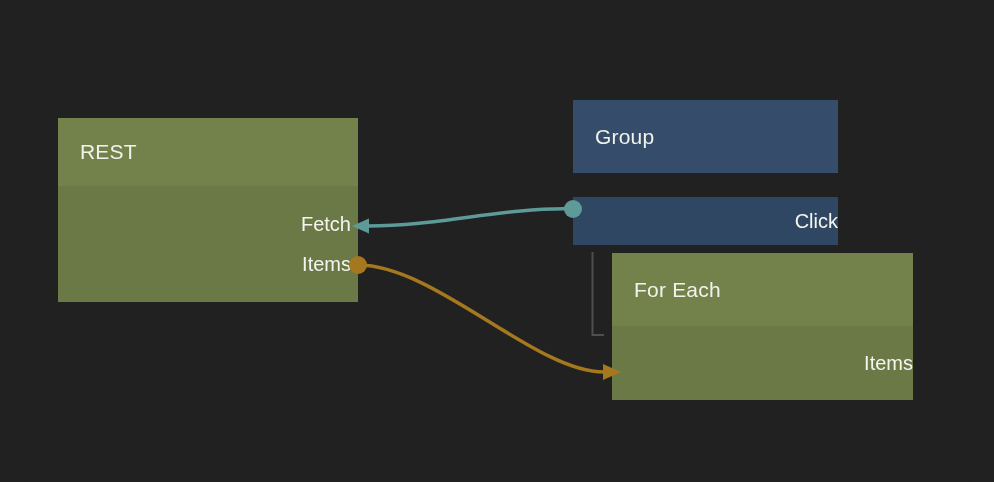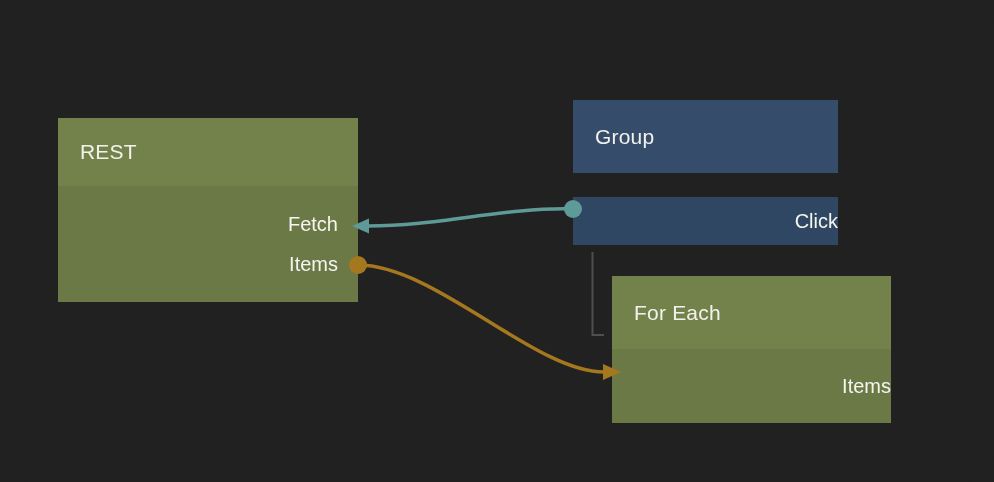--- a/index.html
+++ b/index.html
@@ -46,7 +46,7 @@
   }
   .port.output {
     justify-content: flex-end;
-    padding-right: 20px;
+    padding-right: 7px;
   }
   .port.input {
     justify-content: flex-end;

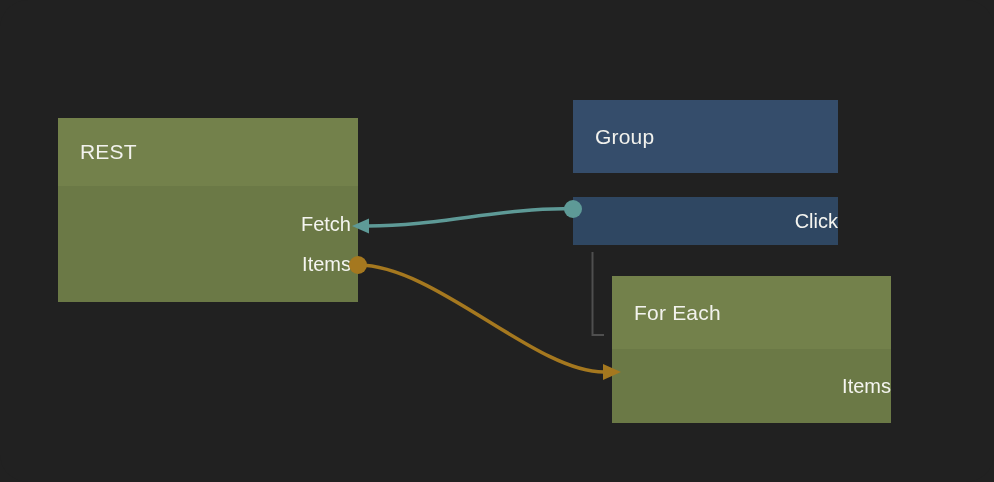--- a/index.html
+++ b/index.html
@@ -57,7 +57,7 @@
   #node-rest    .node-header { height: 68px; }
   #node-group   { left: 573px; top: 100px; width: 265px; height: 145px; gap: 24px; }
   #node-group   .node-header { height: 73px; }
-  #node-foreach { left: 612px; top: 276px; width: 279px; height: 147px; }
+  #node-foreach { left: 612px; top: 253px; width: 301px; height: 147px; }
   #node-foreach .node-header { height: 73px; }
   #wires {
     position: absolute;

